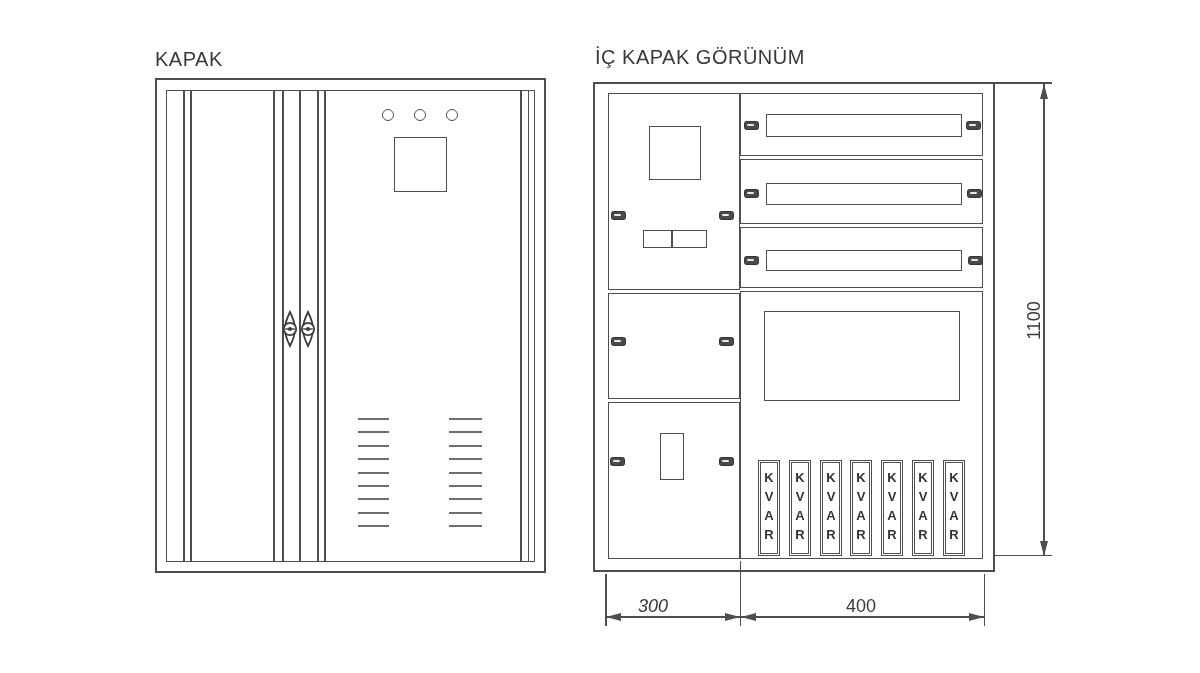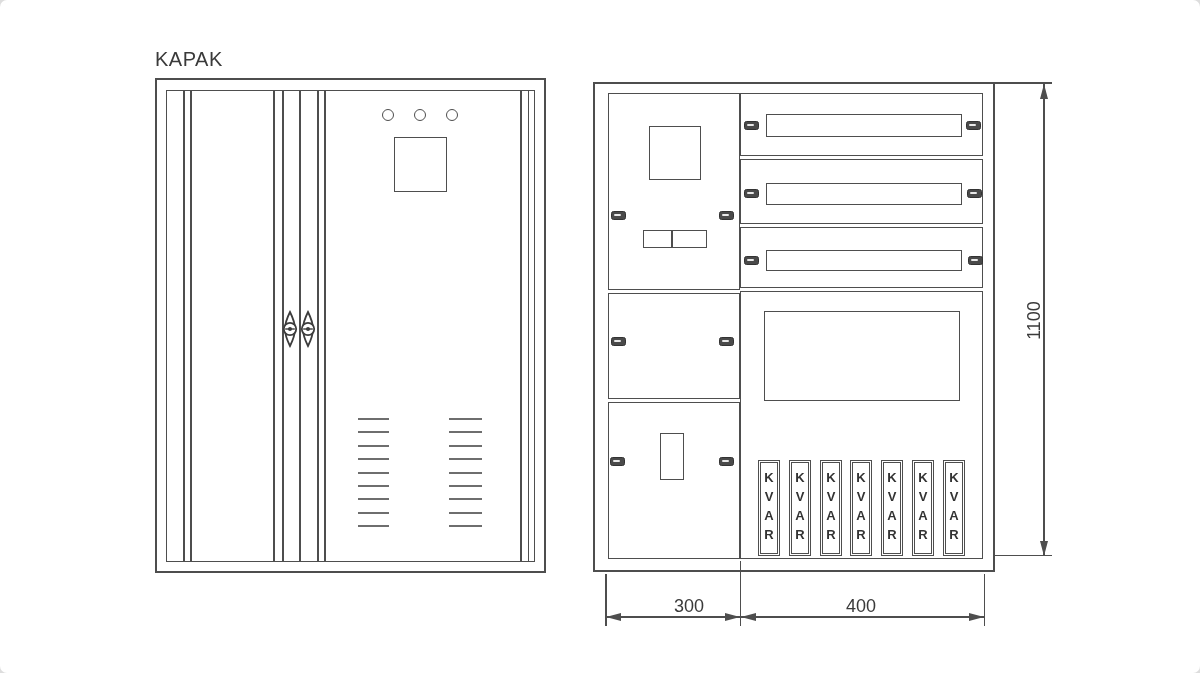--- a/index.html
+++ b/index.html
@@ -13,7 +13,7 @@
   body{background:#dddddd;font-family:"Liberation Sans", sans-serif;}
   #canvas{
     position:relative;width:1200px;height:673px;background:var(--background);
-    overflow:hidden;margin:0 auto;color:var(--text);border-radius:7px;
+    overflow:hidden;margin:0 auto;color:var(--text);
   }
   .title{
     position:absolute;font-size:20px;font-weight:500;color:var(--text);

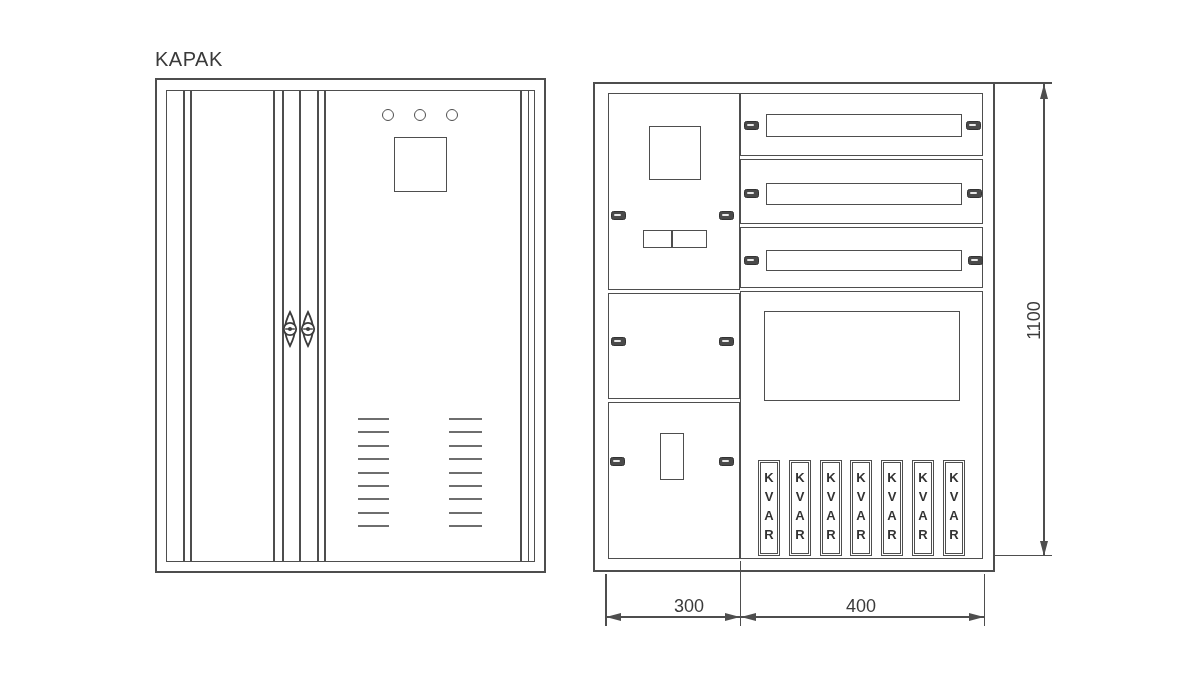--- a/index.html
+++ b/index.html
@@ -102,6 +102,7 @@
     <circle cx="8" cy="19" r="2" fill="#3c3c3c"></circle>
   </svg>
 
+  <div class="title" style="left:595px;top:46px;">İÇ KAPAK GÖRÜNÜM</div>
 
   <div class="rect-thick" style="left:593px;top:82px;width:402px;height:490px;"></div>
 

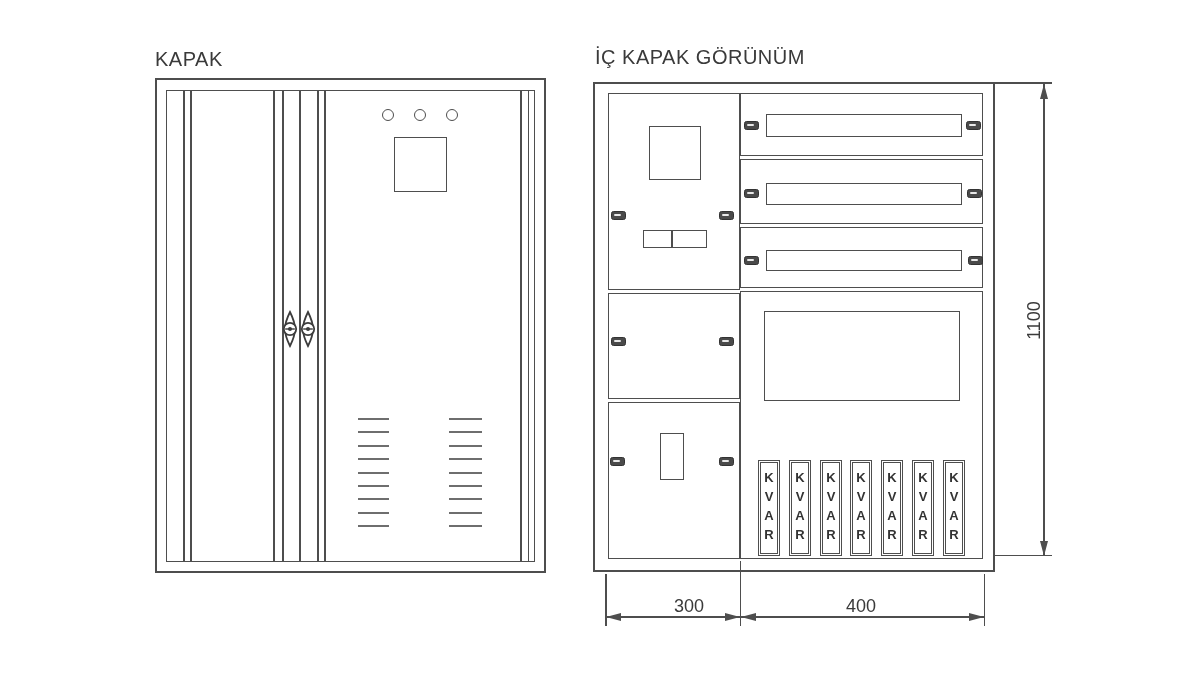--- a/index.html
+++ b/index.html
@@ -191,7 +191,7 @@
   <div class="arr arr-right" style="left:725px;top:612.75px;"></div>
   <div class="arr arr-left" style="left:741px;top:612.75px;"></div>
   <div class="arr arr-right" style="left:969px;top:612.75px;"></div>
-  <div class="dim-text" style="left:656px;top:596px;width:66px;">300</div>
+  <div class="dim-text" style="left:620px;top:596px;width:66px;font-style:italic;">300</div>
   <div class="dim-text" style="left:828px;top:596px;width:66px;">400</div>
 
 </div>

